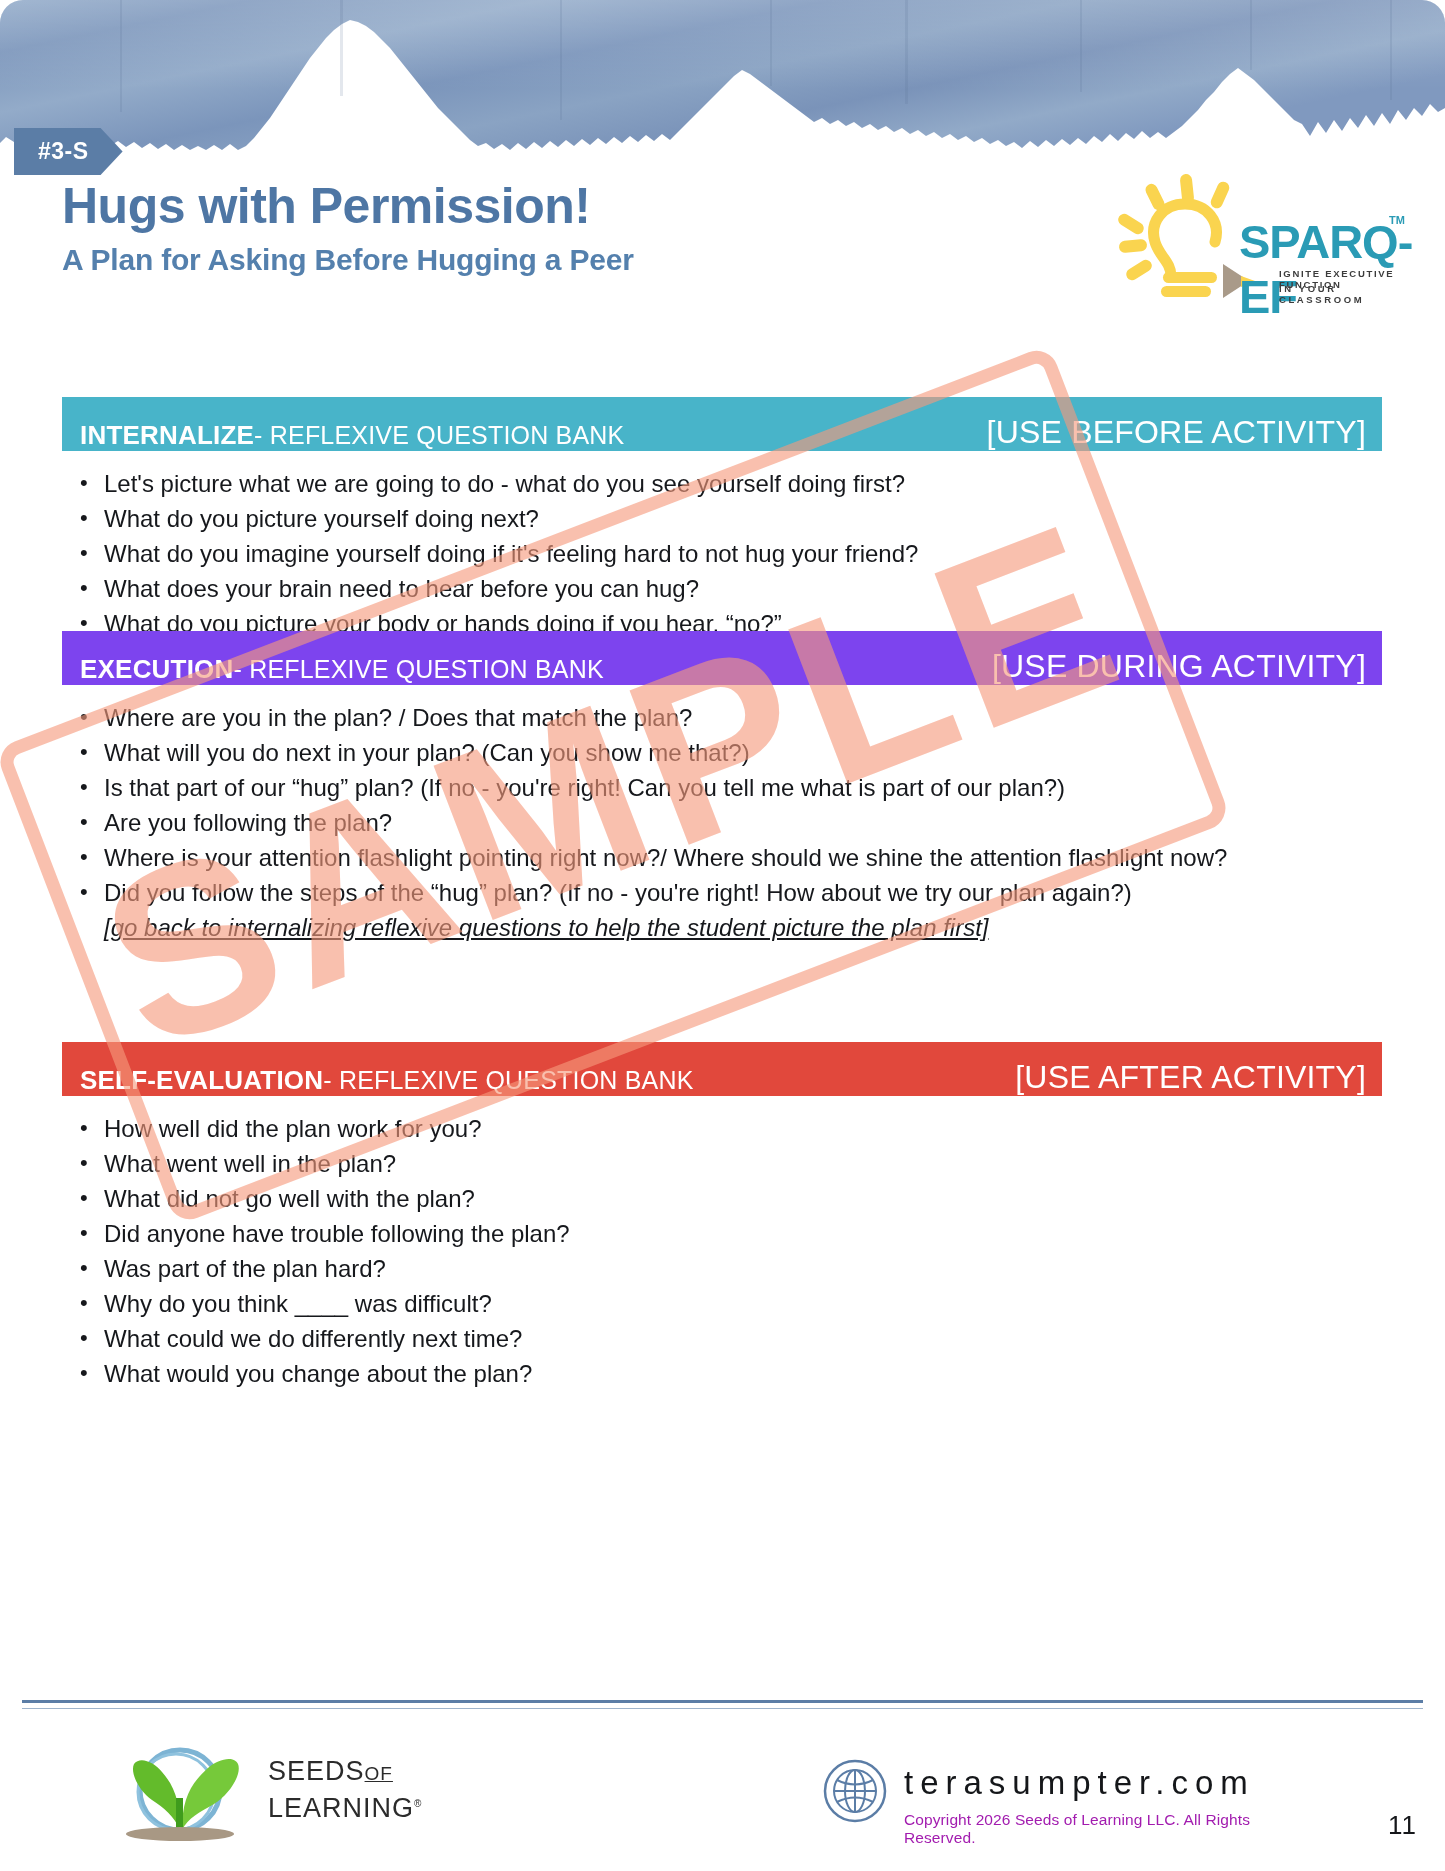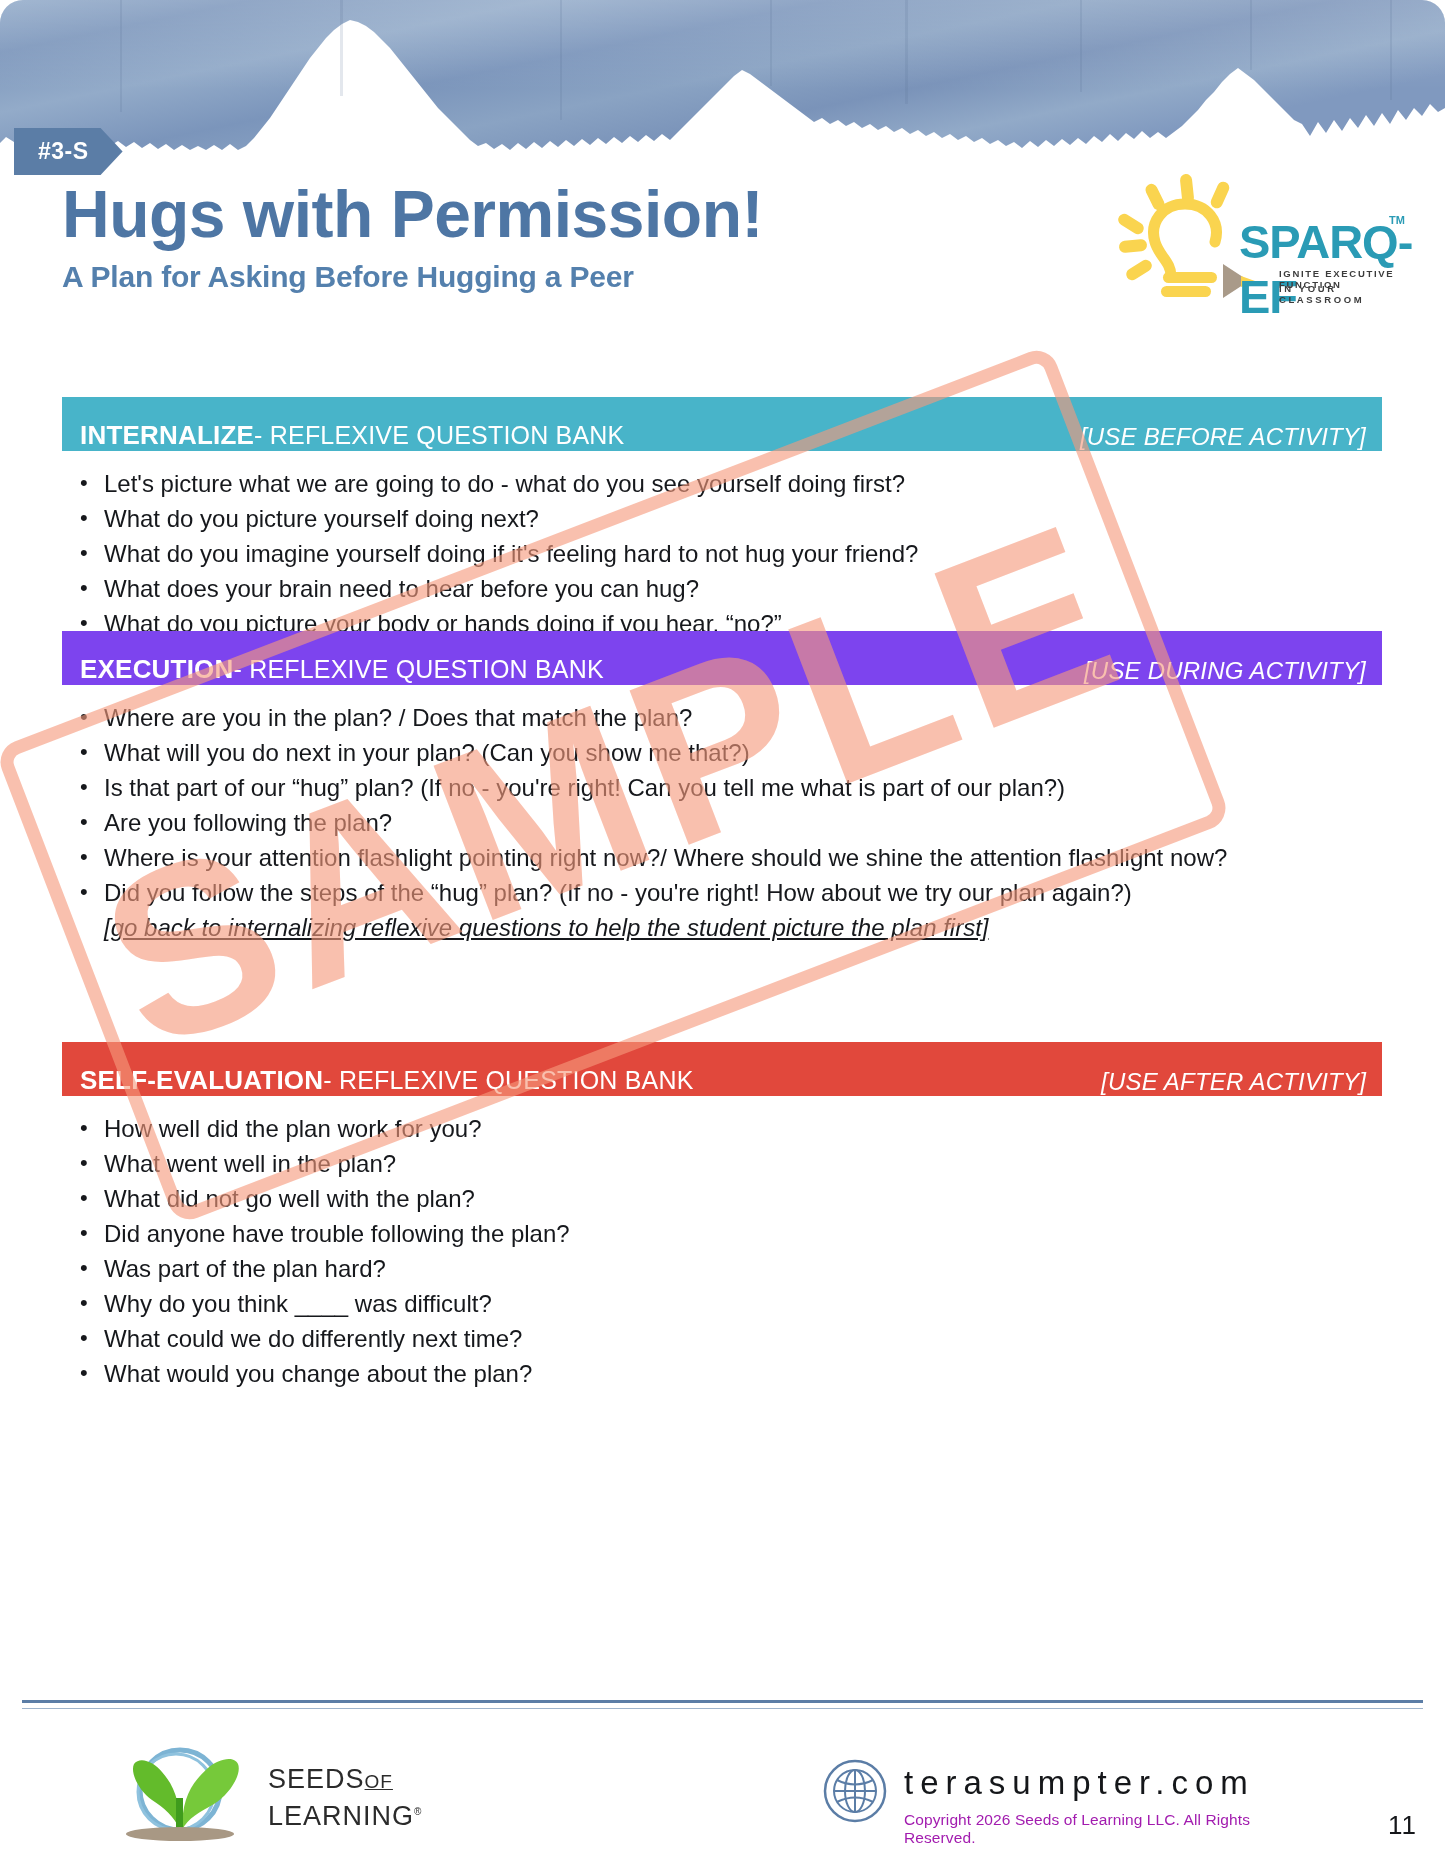--- a/index.html
+++ b/index.html
@@ -48,7 +48,7 @@
   
   .title-block { position: absolute; left: 62px; top: 180px; }
   .doc-title {
-    font-size: 66px;
+    font-size: 50px;
     font-weight: bold;
     color: #4e76a4;
     letter-spacing: -0.5px;

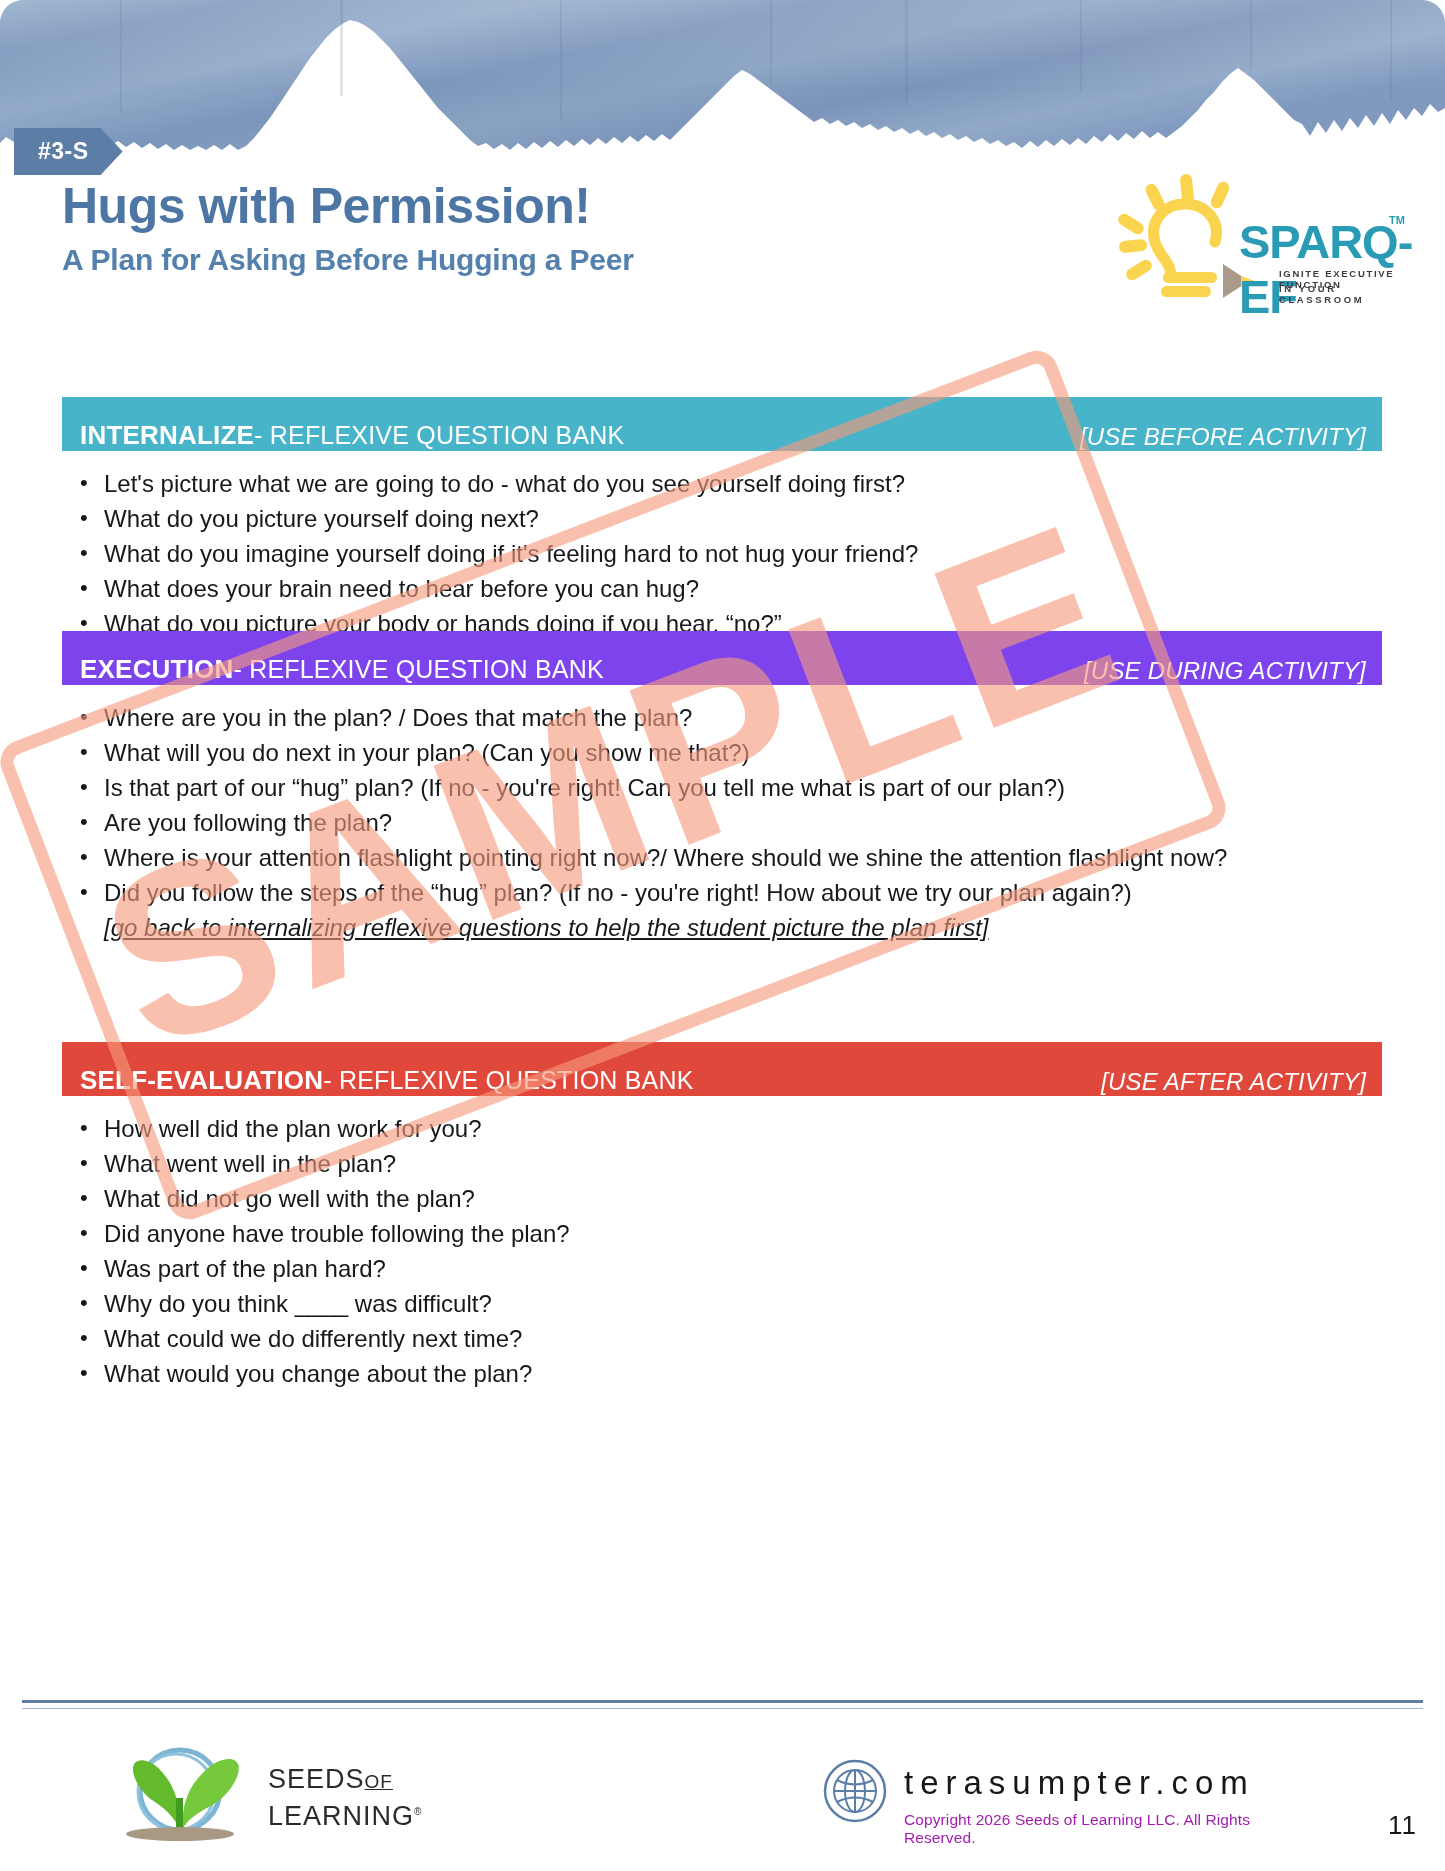--- a/index.html
+++ b/index.html
@@ -119,10 +119,9 @@
   }
   .sec-right {
     margin-left: auto;
-    font-size: 24px;
+    font-size: 32px;
     color: #ffffff;
     letter-spacing: 0.2px;
-    font-style: italic;
   }
   .bar-internalize { background: #48b4c9; }
   .bar-execution   { background: #7d44ee; }

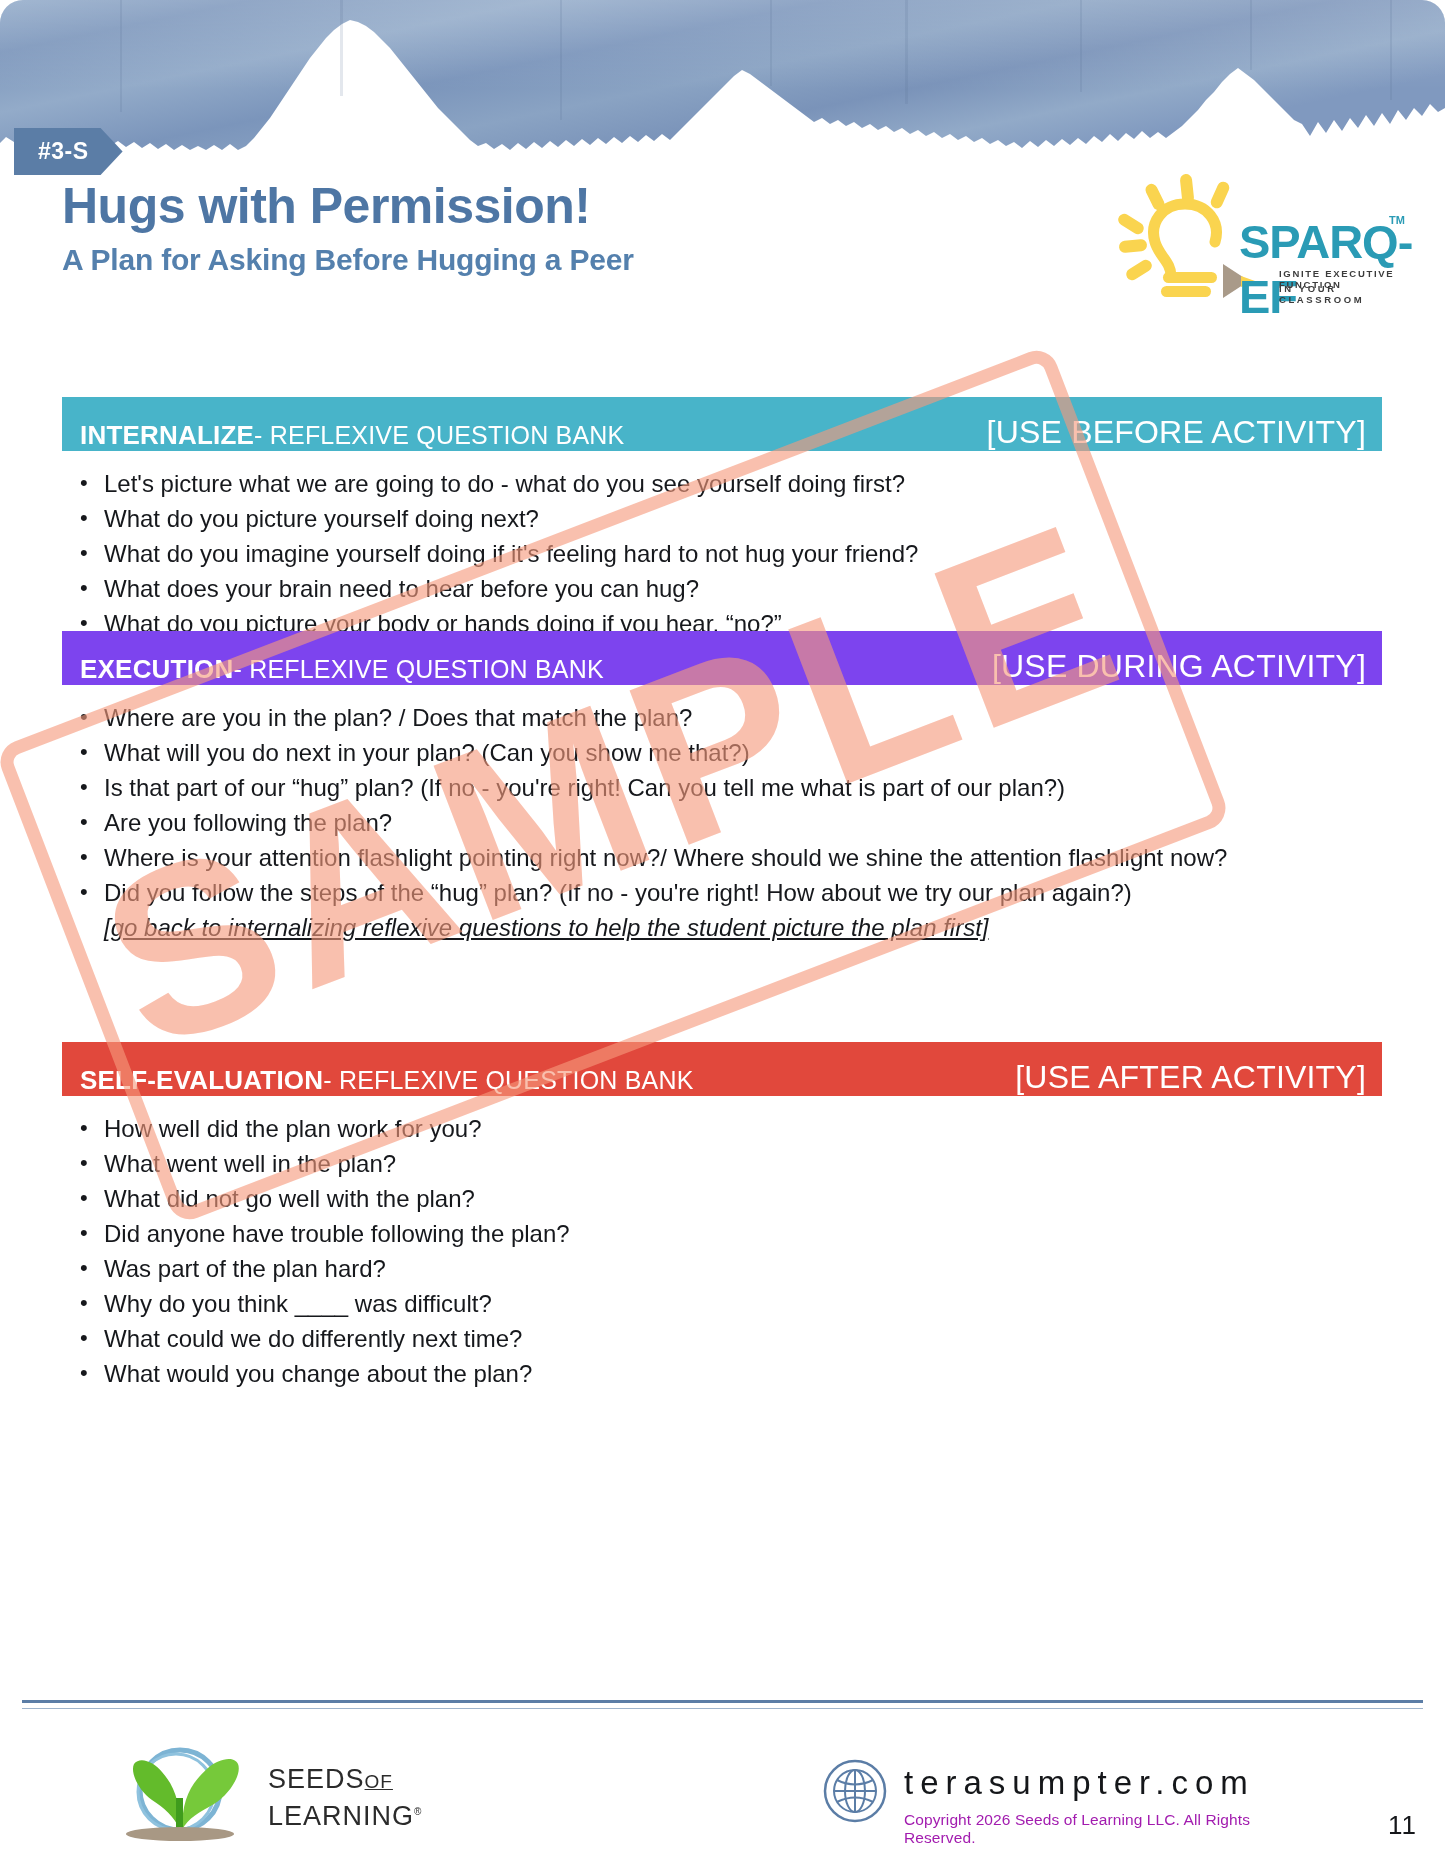--- a/index.html
+++ b/index.html
@@ -212,7 +212,6 @@
     line-height: 30px;
     letter-spacing: 1px;
     font-family: "Liberation Sans", sans-serif;
-    margin-top: 8px;
   }
   .seeds-of { font-size: 19px; }
   .seeds-reg { font-size: 10px; vertical-align: super; }

